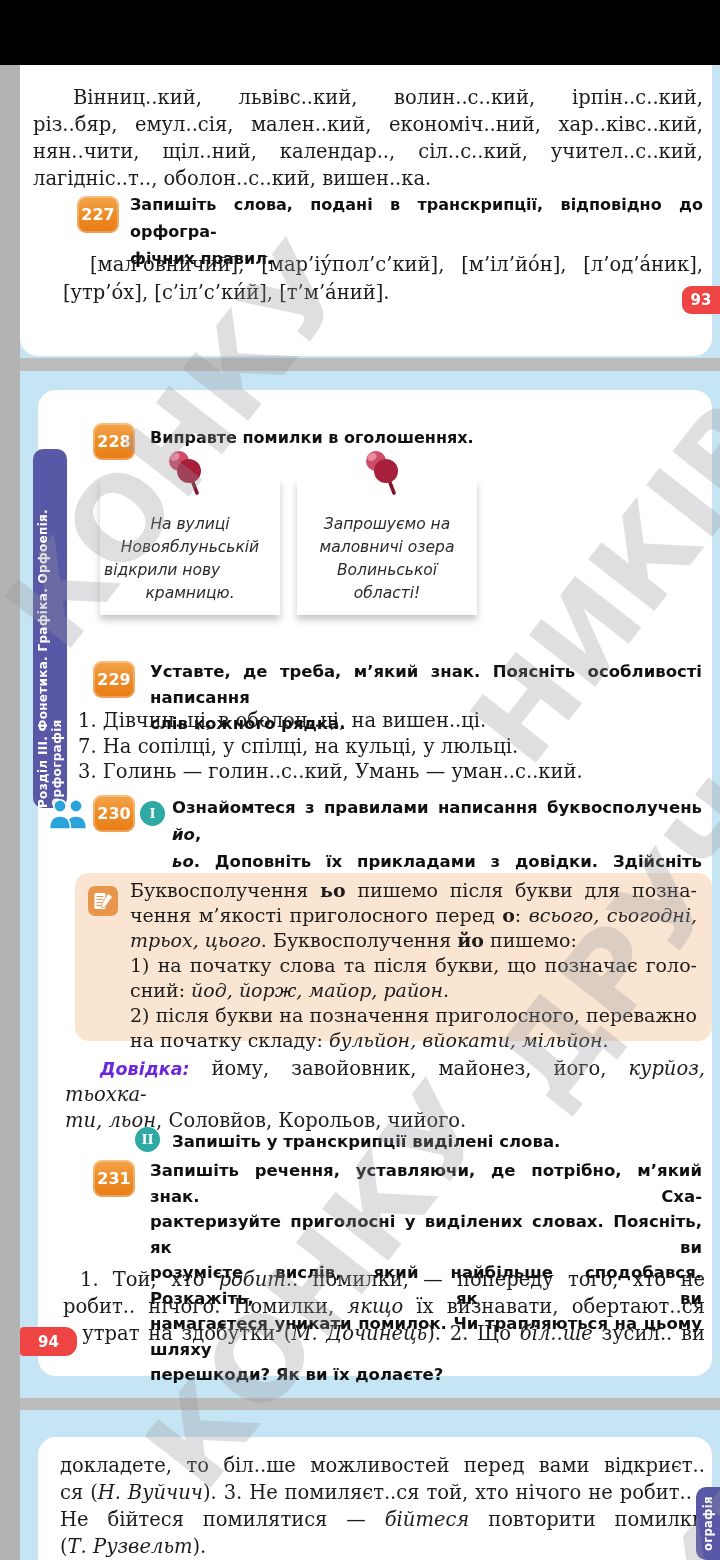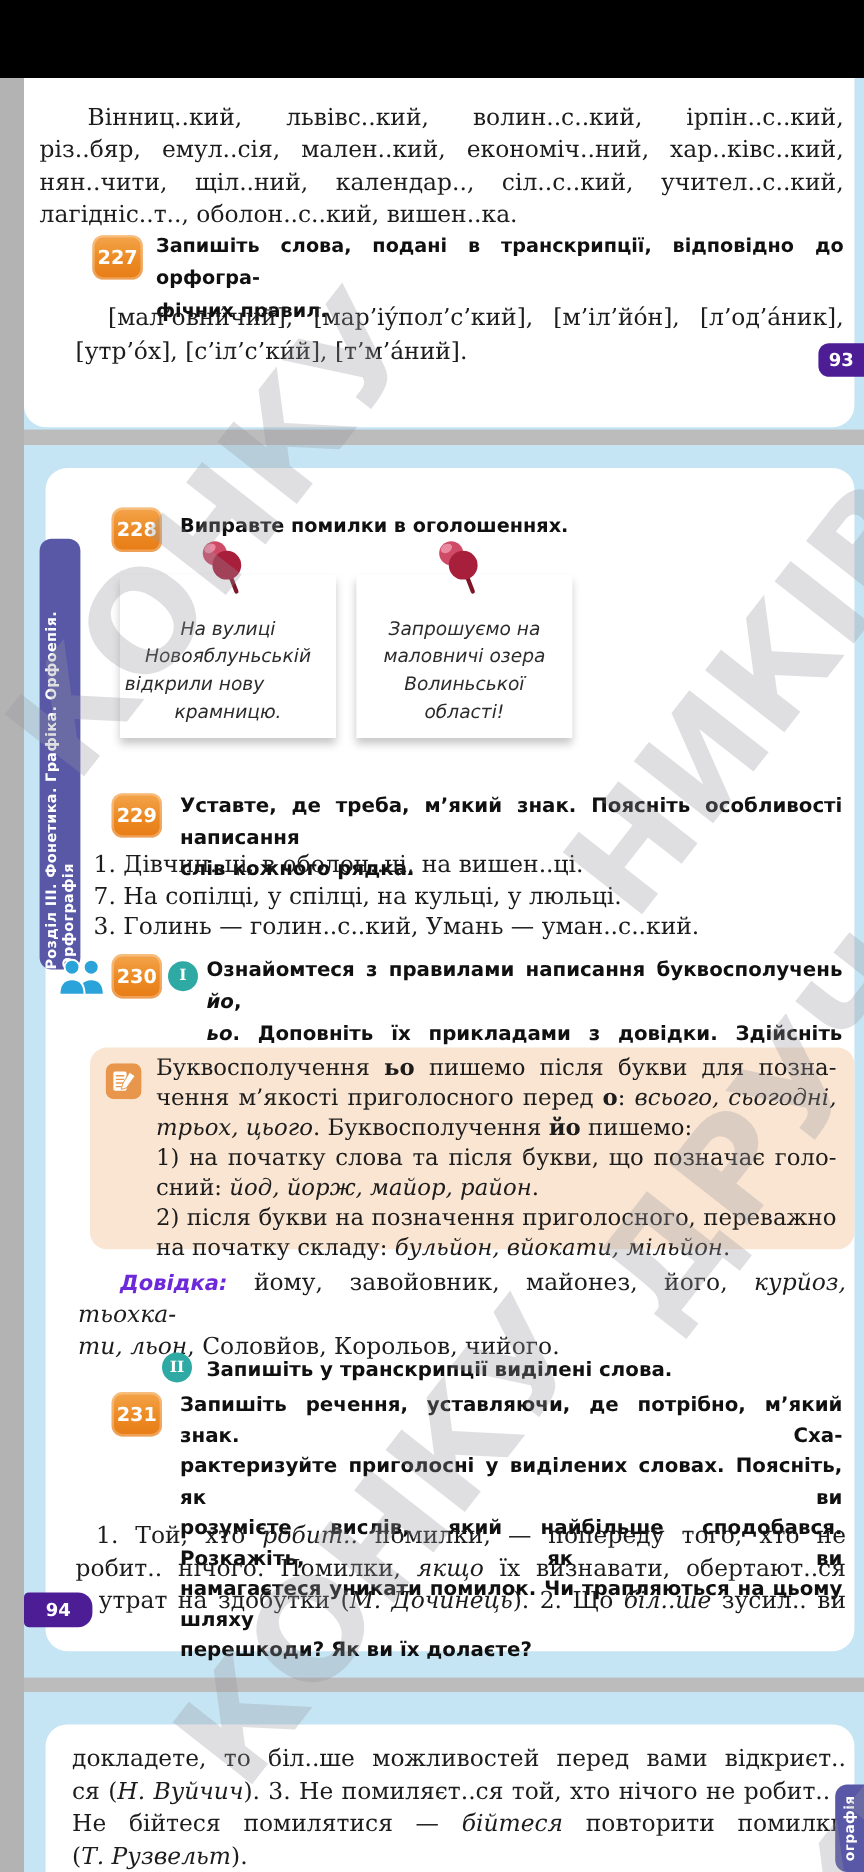--- a/index.html
+++ b/index.html
@@ -28,7 +28,7 @@
         font:bold 13px/25px "DejaVu Serif",serif;text-align:center;}
   .task{font-family:"DejaVu Sans",sans-serif;font-weight:bold;color:#101010;}
   
-  .pagenum{background:#4c1d95;color:#fff;font:bold 15px "DejaVu Sans",sans-serif;
+  .pagenum{background:#ef4444;color:#fff;font:bold 15px "DejaVu Sans",sans-serif;
            display:flex;align-items:center;justify-content:center;}
   
   .side-tab{background:#5858a7;color:#fff;}

